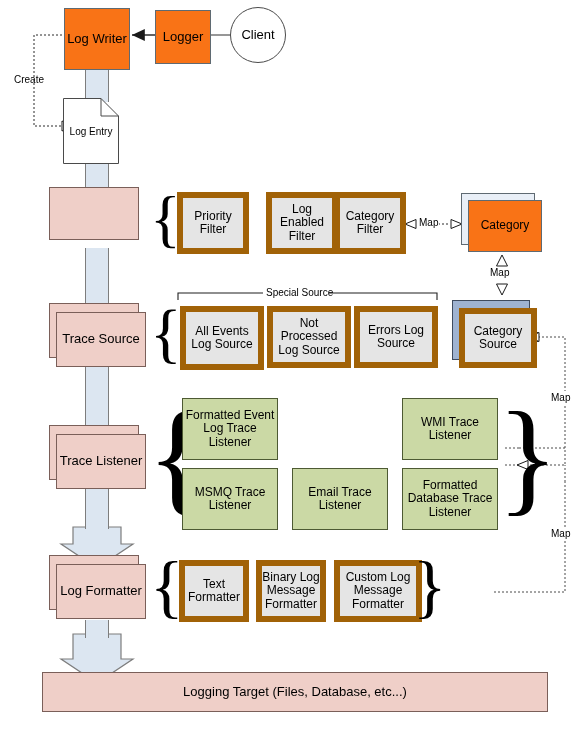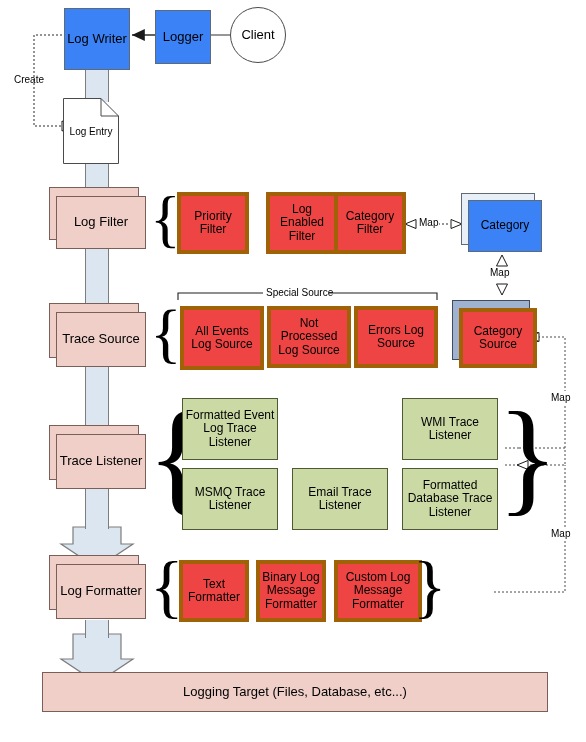--- a/index.html
+++ b/index.html
@@ -25,7 +25,7 @@
     color:#000;
     border:1px solid #5a5a5a;
   }
-  .n-blue-lite{background:#3b82f6;border:1px solid #5f6a72;}
+  .n-blue-lite{background:#f97316;border:1px solid #5f6a72;}
   .n-pink{background:#efcfc8;border:1px solid #7a5f59;}
   .n-blue{background:#ef4444;border:4px solid #a16207;}
   .n-green{background:#cbd9a5;border:1px solid #4d5a33;}

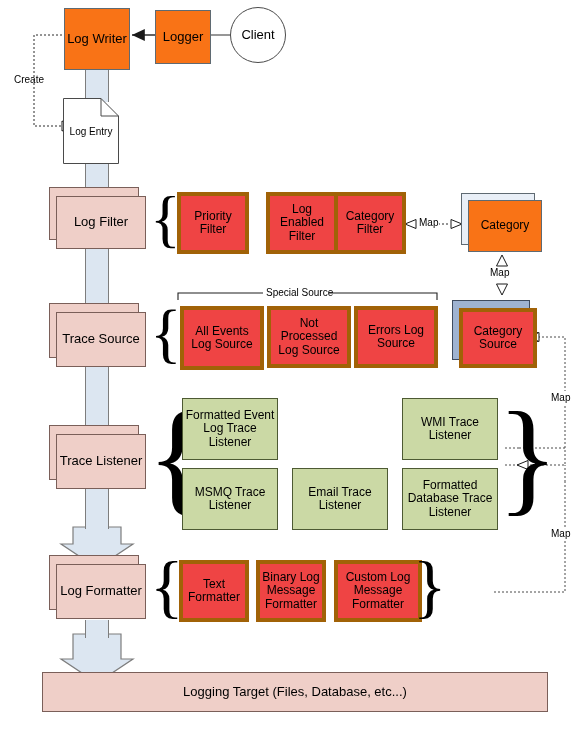--- a/index.html
+++ b/index.html
@@ -154,9 +154,6 @@
   <span class="lbl fs9" style="left:14px;top:74px;">Create</span>
 
   <div class="shadow-pink" style="left:49px;top:187px;width:90px;height:53px;"></div>
-  <div class="node n-pink fs13" style="left:56px;top:196px;width:90px;height:53px;">
-    <span>Log Filter</span>
-  </div>
 
   <div class="brace" style="left:150px;top:187px;font-size:64px;">{</div>
 

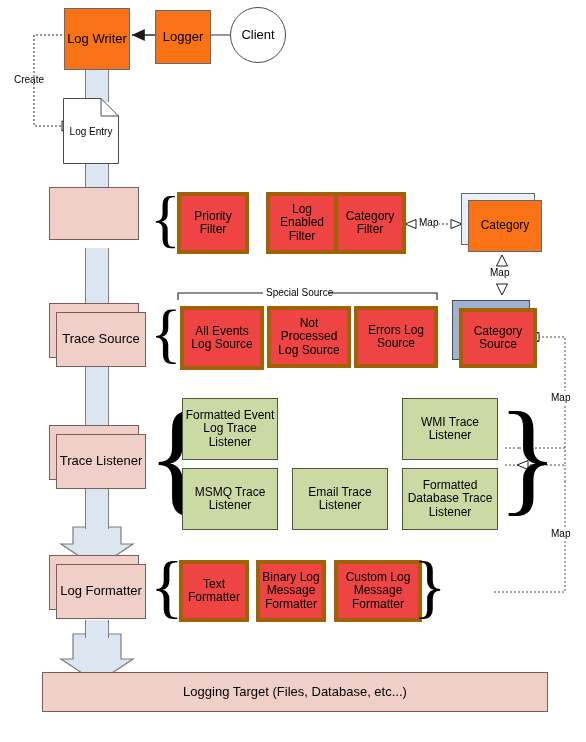--- a/index.html
+++ b/index.html
@@ -27,7 +27,7 @@
   }
   .n-blue-lite{background:#f97316;border:1px solid #5f6a72;}
   .n-pink{background:#efcfc8;border:1px solid #7a5f59;}
-  .n-blue{background:#ef4444;border:4px solid #a16207;}
+  .n-blue{background:#e5e5e5;border:6px solid #a16207;}
   .n-green{background:#cbd9a5;border:1px solid #4d5a33;}
 
   .shadow-pink{background:#efcfc8;border:1px solid #7a5f59;position:absolute;box-sizing:border-box;}

